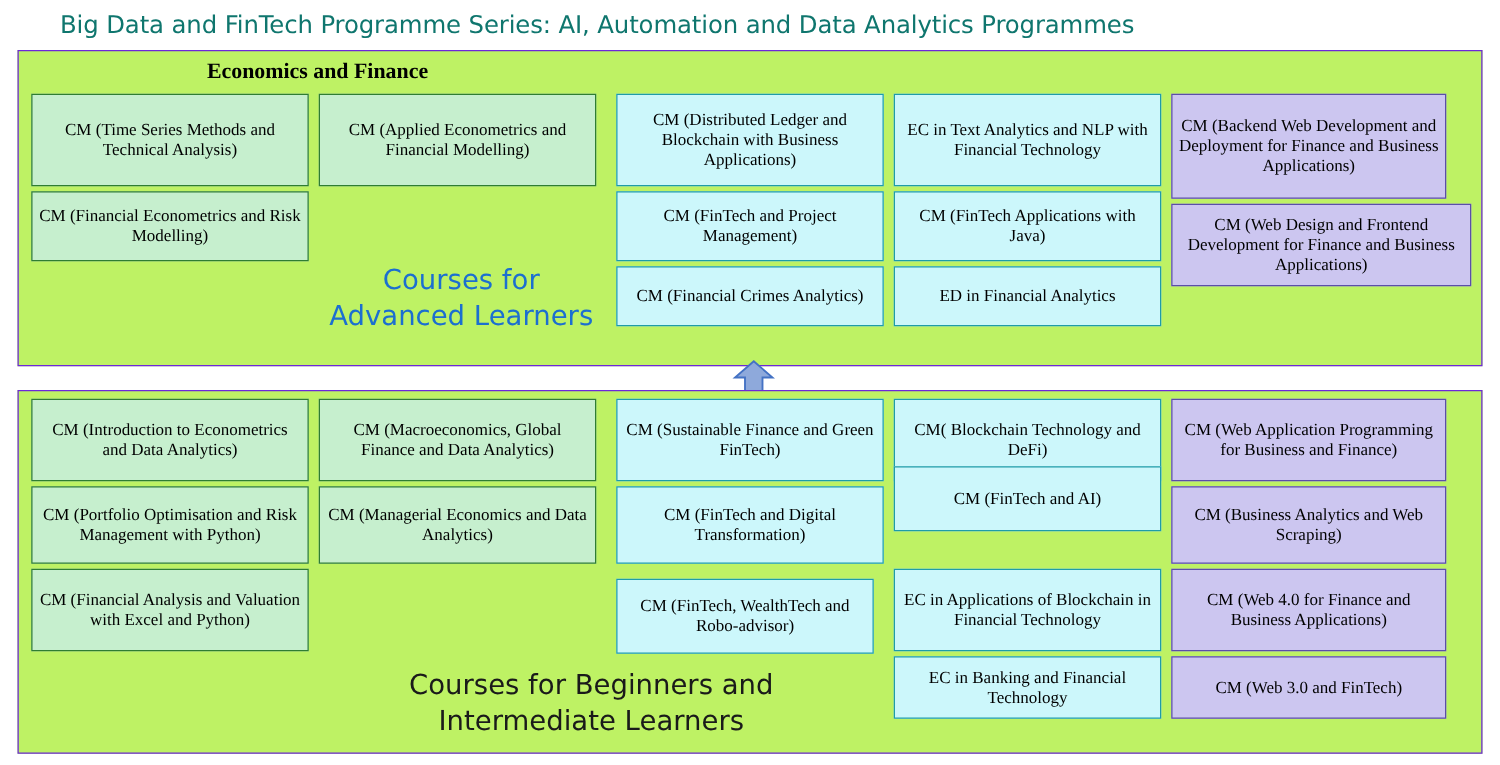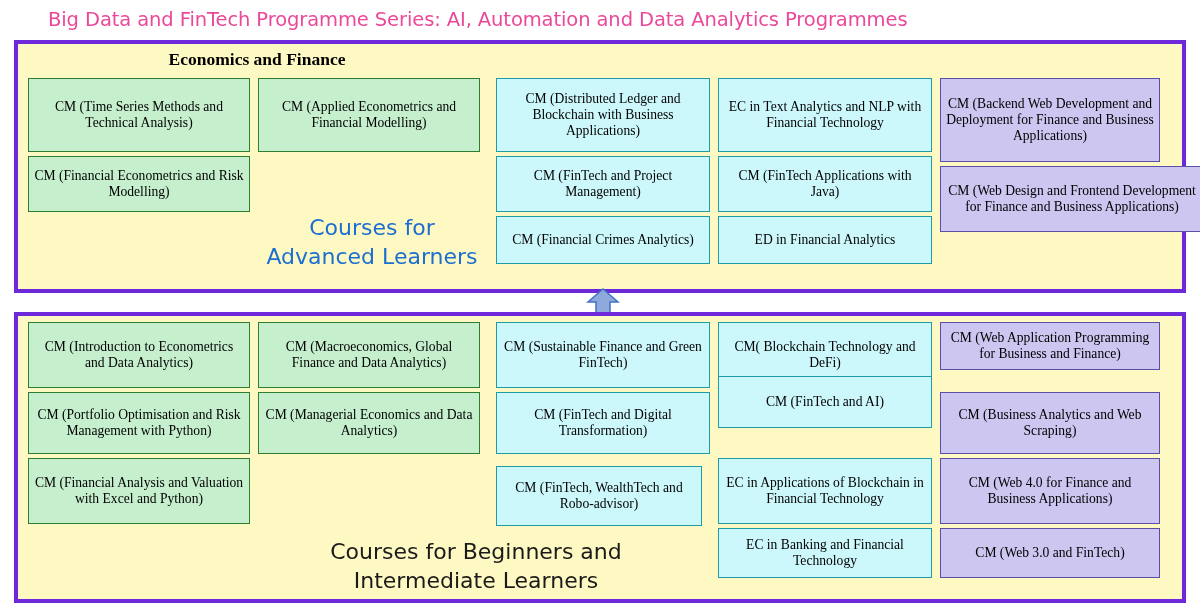--- a/index.html
+++ b/index.html
@@ -22,7 +22,7 @@
   .title {
     font-family: "DejaVu Sans", sans-serif;
     font-size: 19.5px;
-    color: #ec4899;
+    color: #0f766e;
     padding: 8px 0 6px 48px;
     letter-spacing: -0.1px;
   }

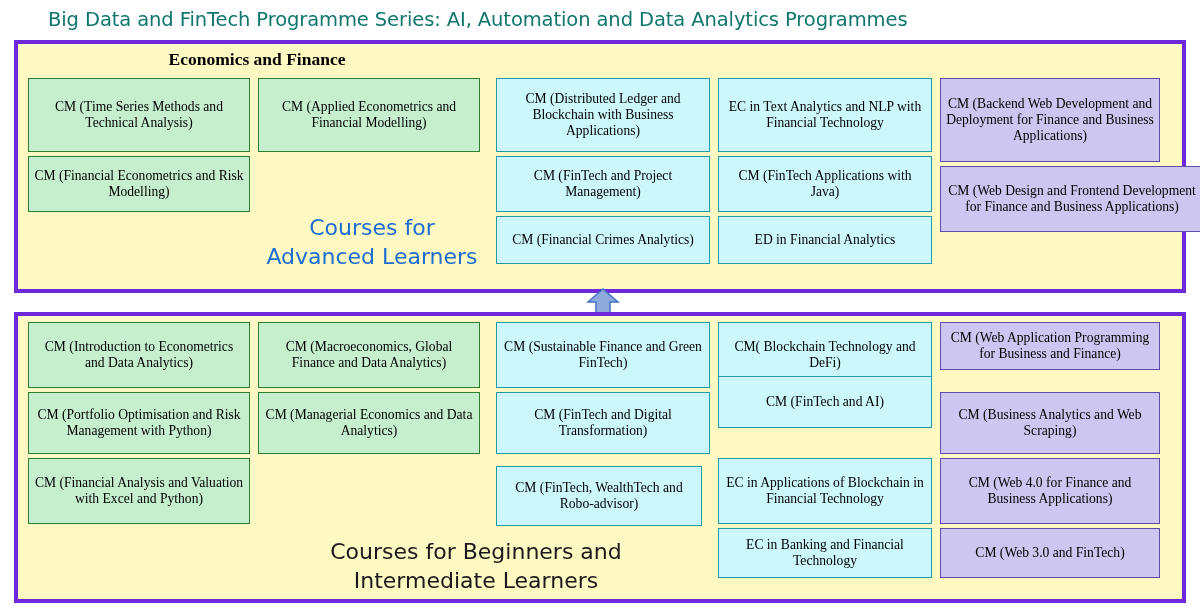--- a/index.html
+++ b/index.html
@@ -28,8 +28,8 @@
   }
   .panel {
     position: absolute;
-    border: 4px solid #6d28d9;
-    background: #fef9c3;
+    border: 1px solid #6d28d9;
+    background: #bef264;
     box-sizing: border-box;
   }
   #panel-advanced {

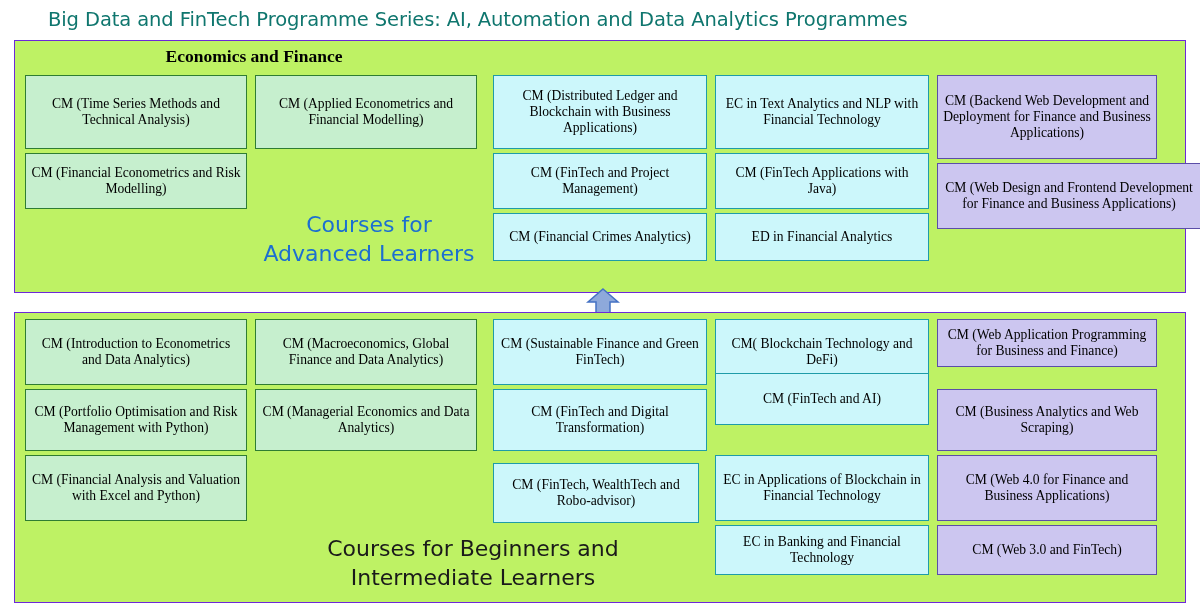--- a/index.html
+++ b/index.html
@@ -130,7 +130,7 @@
       <div class="card green" style="left:10px; top:82px; width:222px; height:56px;">CM (Financial Econometrics and Risk Modelling)</div>
       <div class="card cyan" style="left:478px; top:82px; width:214px; height:56px;">CM (FinTech and Project Management)</div>
       <div class="card cyan" style="left:700px; top:82px; width:214px; height:56px;">CM (FinTech Applications with Java)</div>
-      <div class="card purple" style="left:922px; top:92px; width:264px; height:66px;text-align:center;">CM (Web Design and Frontend Development for Finance and Business Applications)</div>
+      <div class="card purple" style="left:922px; top:92px; width:240px; height:66px;text-align:center;">CM (Web Design and Frontend Development for Finance and Business Applications)</div>
 
       <div class="card cyan" style="left:478px; top:142px; width:214px; height:48px;">CM (Financial Crimes Analytics)</div>
       <div class="card cyan" style="left:700px; top:142px; width:214px; height:48px;">ED in Financial Analytics</div>

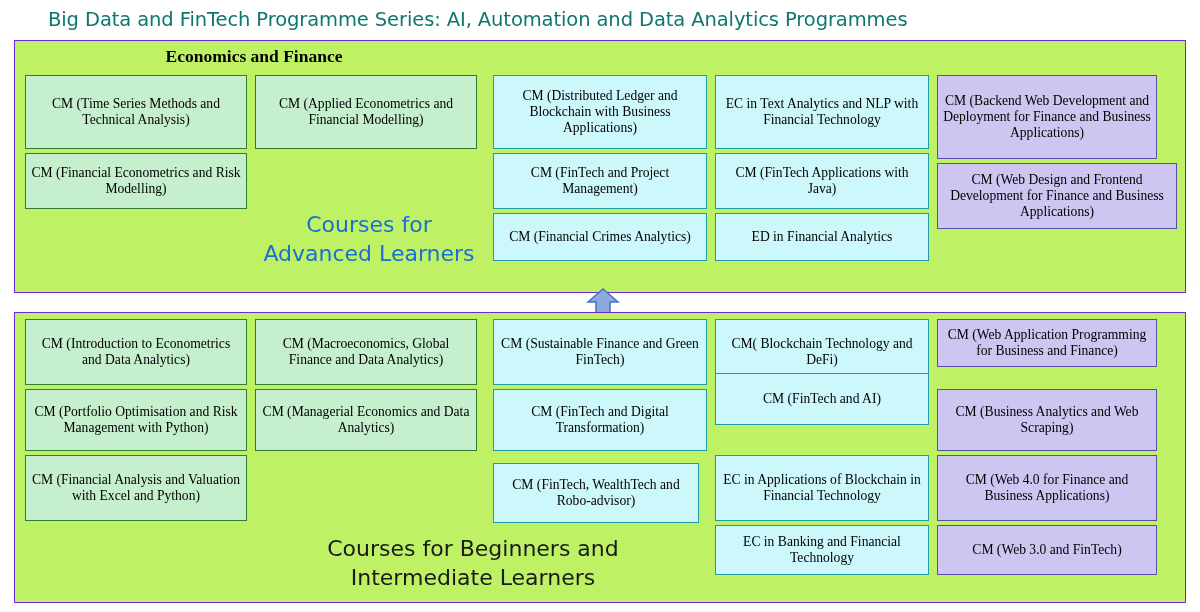--- a/index.html
+++ b/index.html
@@ -150,7 +150,7 @@
       <div class="card green" style="left:240px; top:6px; width:222px; height:66px;">CM (Macroeconomics, Global Finance and Data Analytics)</div>
       <div class="card cyan" style="left:478px; top:6px; width:214px; height:66px;">CM (Sustainable Finance and Green FinTech)</div>
       <div class="card cyan" style="left:700px; top:6px; width:214px; height:66px;">CM( Blockchain Technology and DeFi)</div>
-      <div class="card purple" style="left:922px; top:6px; width:220px; height:48px;">CM (Web Application Programming for Business and Finance)</div>
+      <div class="card purple" style="left:922px; top:6px; width:220px; height:66px;">CM (Web Application Programming for Business and Finance)</div>
 
       <div class="card green" style="left:10px; top:76px; width:222px; height:62px;">CM (Portfolio Optimisation and Risk Management with Python)</div>
       <div class="card green" style="left:240px; top:76px; width:222px; height:62px;">CM (Managerial Economics and Data Analytics)</div>

